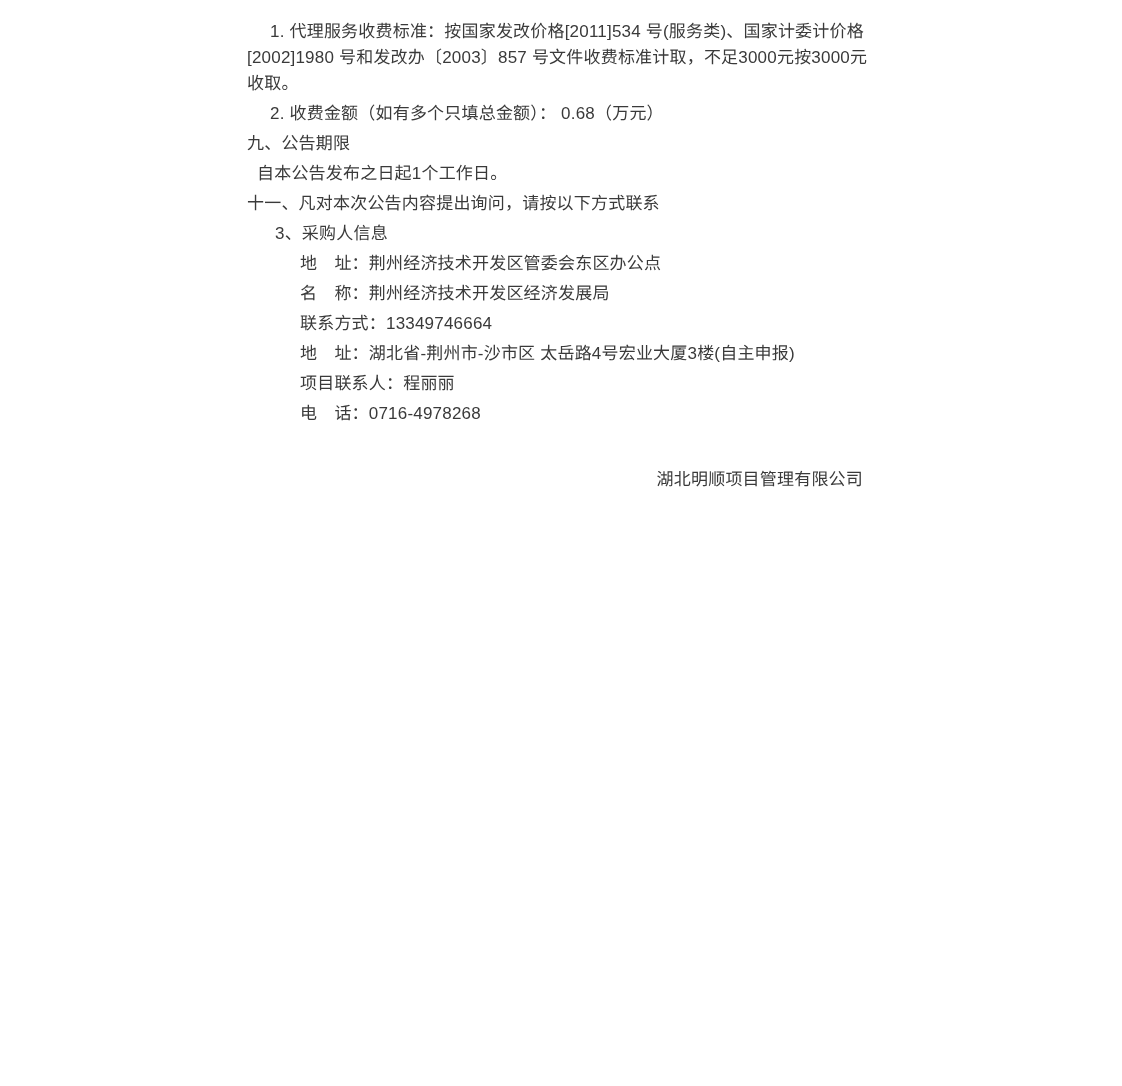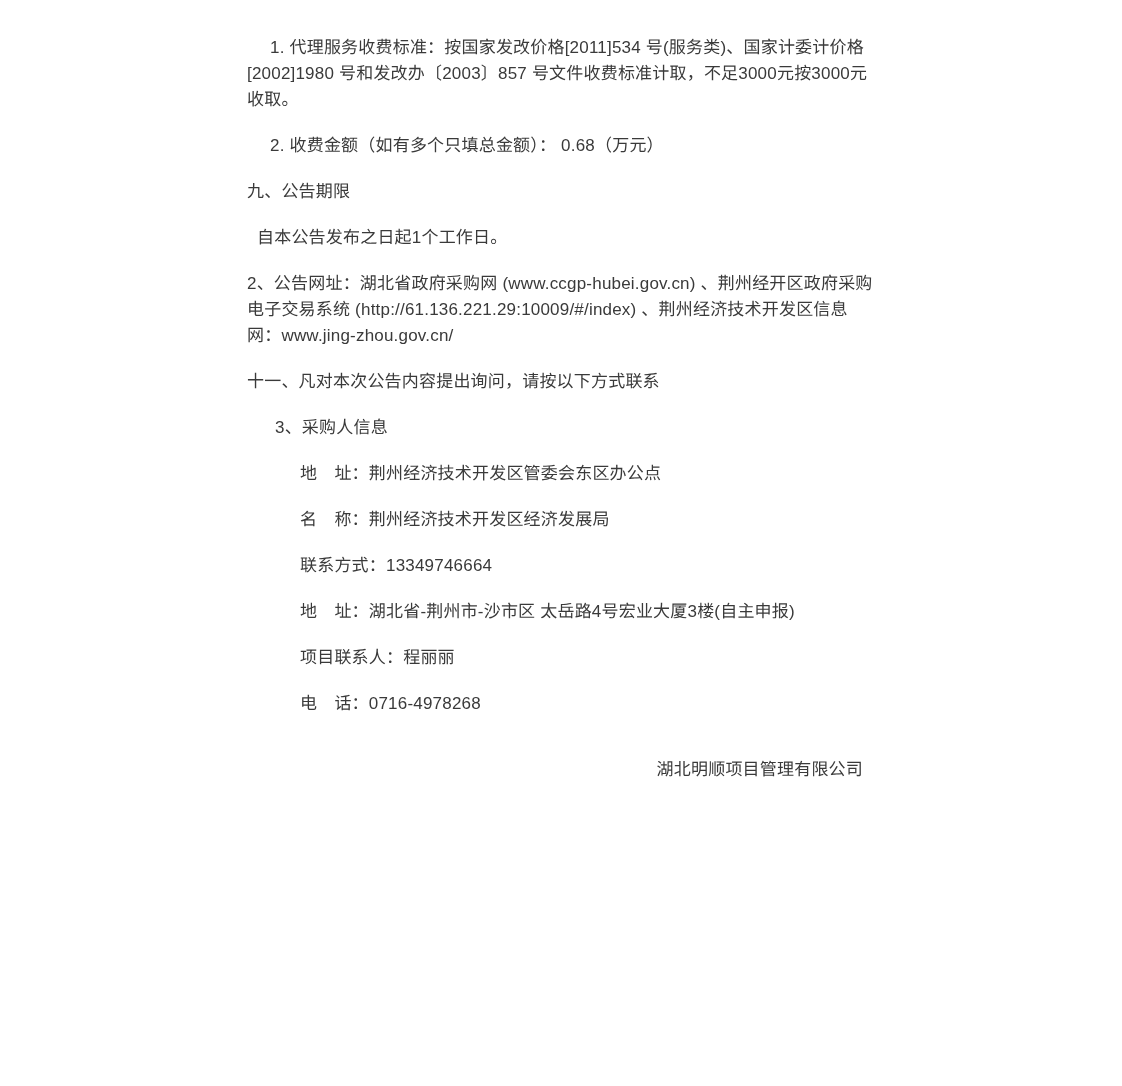--- a/index.html
+++ b/index.html
@@ -24,7 +24,7 @@
     letter-spacing: 0.2px;
   }
   .doc p {
-    margin: 20px 0;
+    margin: 4px 0;
     word-break: break-all;
   }
   

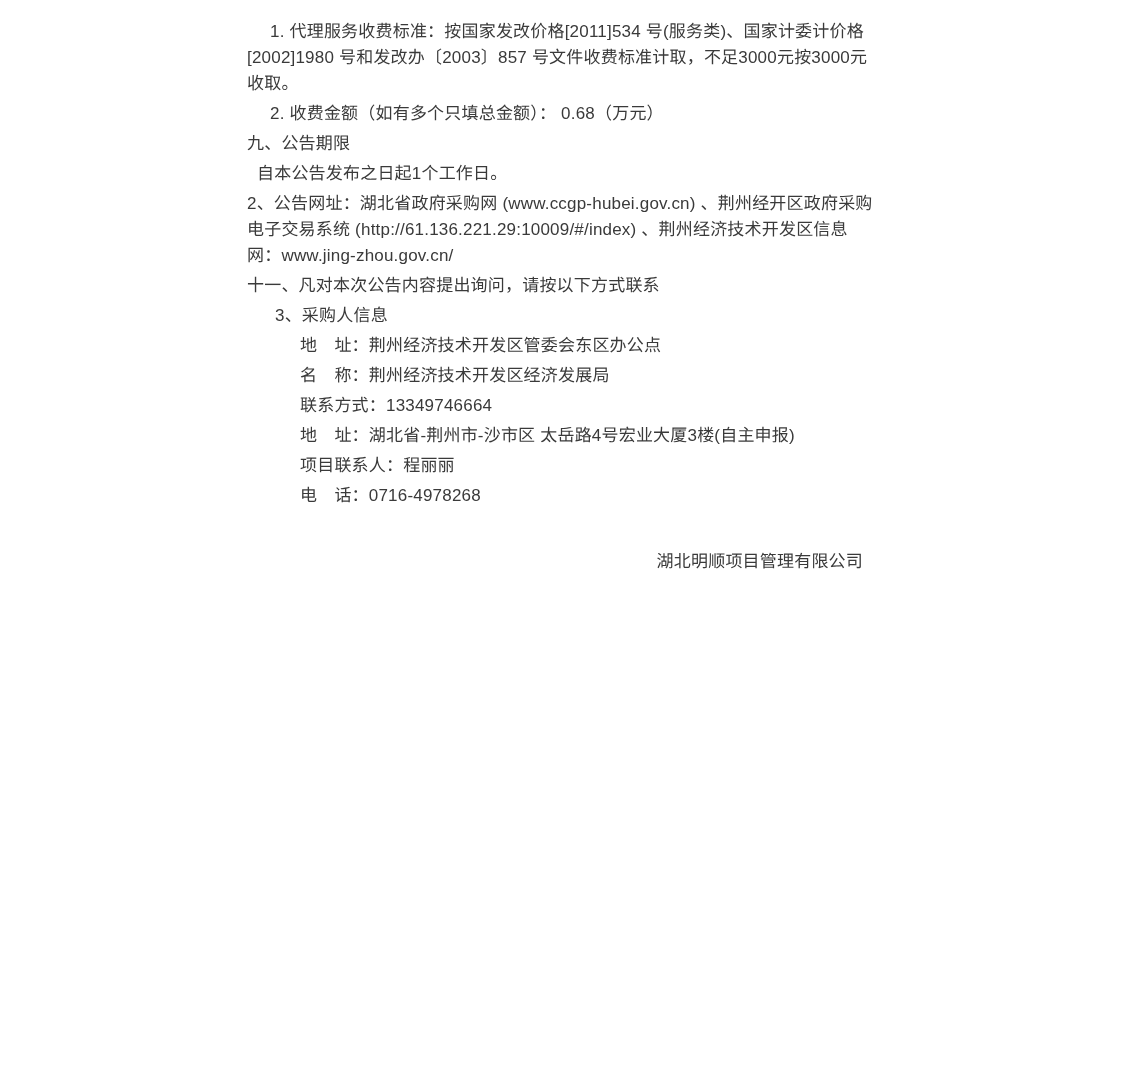--- a/index.html
+++ b/index.html
@@ -49,7 +49,6 @@
   <p>九、公告期限</p>
   <p class="in-sm">自本公告发布之日起1个工作日。</p>
 
-  <p>2、公告网址：湖北省政府采购网 (www.ccgp-hubei.gov.cn) 、荆州经开区政府采购电子交易系统 (http://61.136.221.29:10009/#/index) 、荆州经济技术开发区信息网：www.jing-zhou.gov.cn/</p>
 
   <p>十一、凡对本次公告内容提出询问，请按以下方式联系</p>
 

